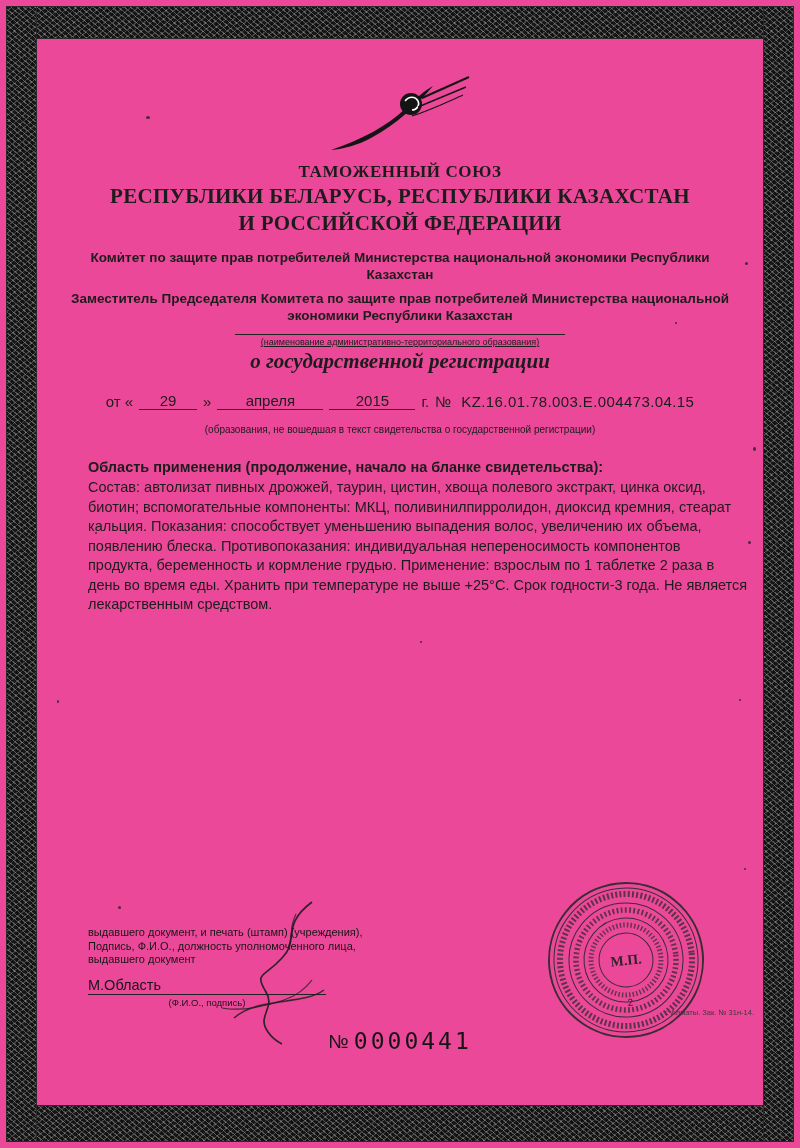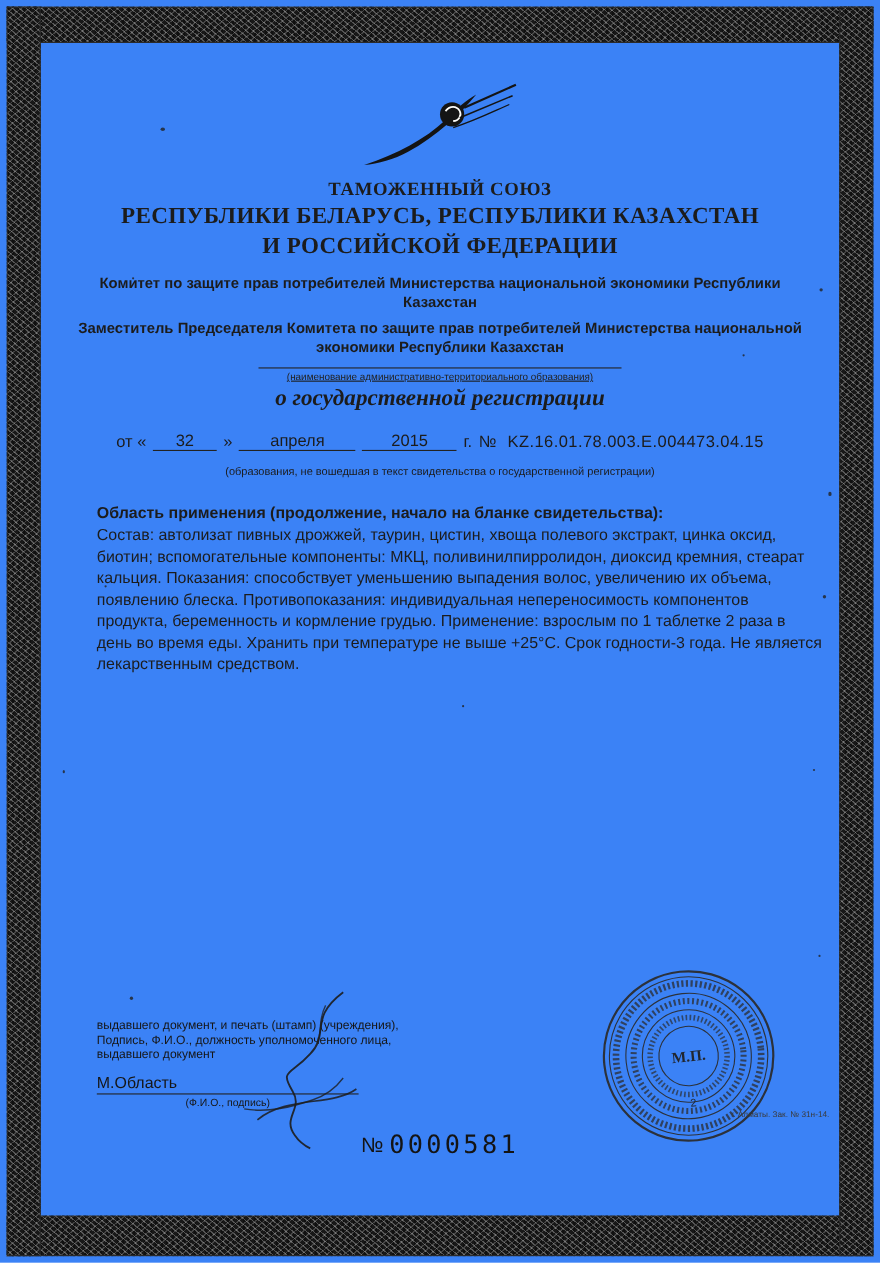--- a/index.html
+++ b/index.html
@@ -8,7 +8,7 @@
 
   .page {
     position:relative; width:800px; height:1148px;
-    background:#3b82f6; color:#1c1c1c; overflow:hidden;
+    background:#ec4899; color:#1c1c1c; overflow:hidden;
   }
 
   

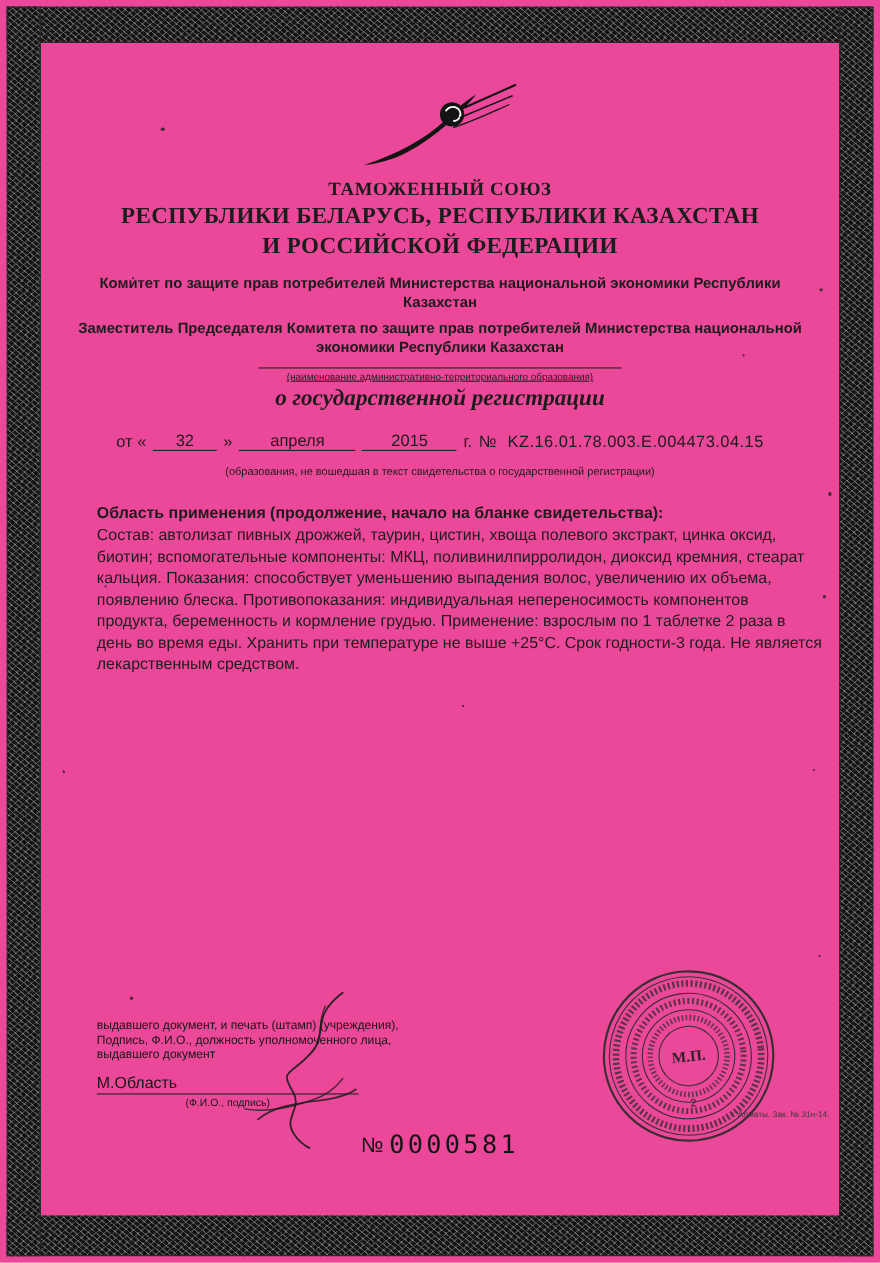--- a/index.html
+++ b/index.html
@@ -118,7 +118,7 @@
 
     <div class="date-row">
       <span>от «</span>
-      <span class="blank day">32</span>
+      <span class="blank day">29</span>
       <span>»</span>
       <span class="blank month">апреля</span>
       <span class="blank year">2015</span>

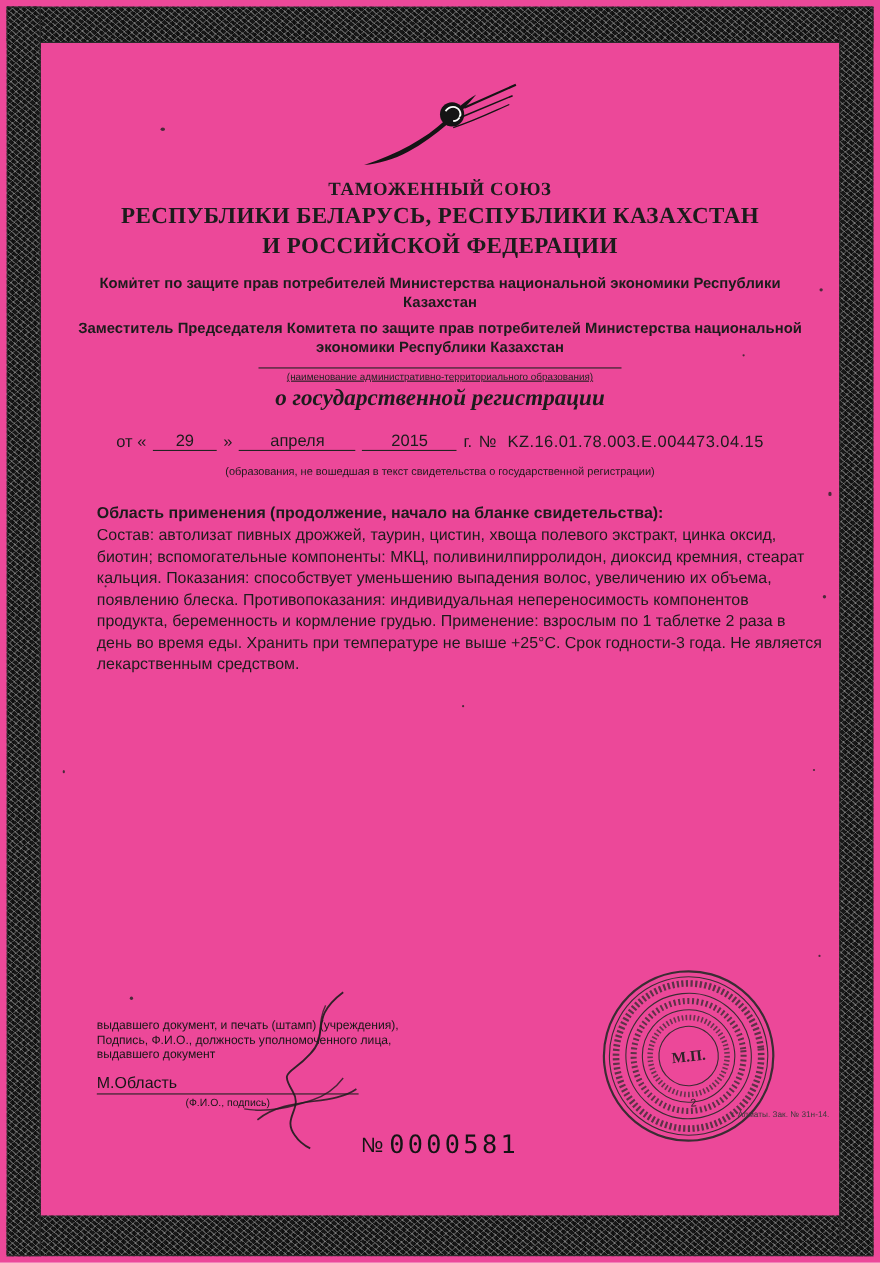--- a/index.html
+++ b/index.html
@@ -163,7 +163,7 @@
 
   <div class="serial">
     <span>№</span>
-    <span class="digits">0000581</span>
+    <span class="digits">0000441</span>
   </div>
 
   <div class="print-note">г. Алматы. Зак. № 31н-14.</div>

